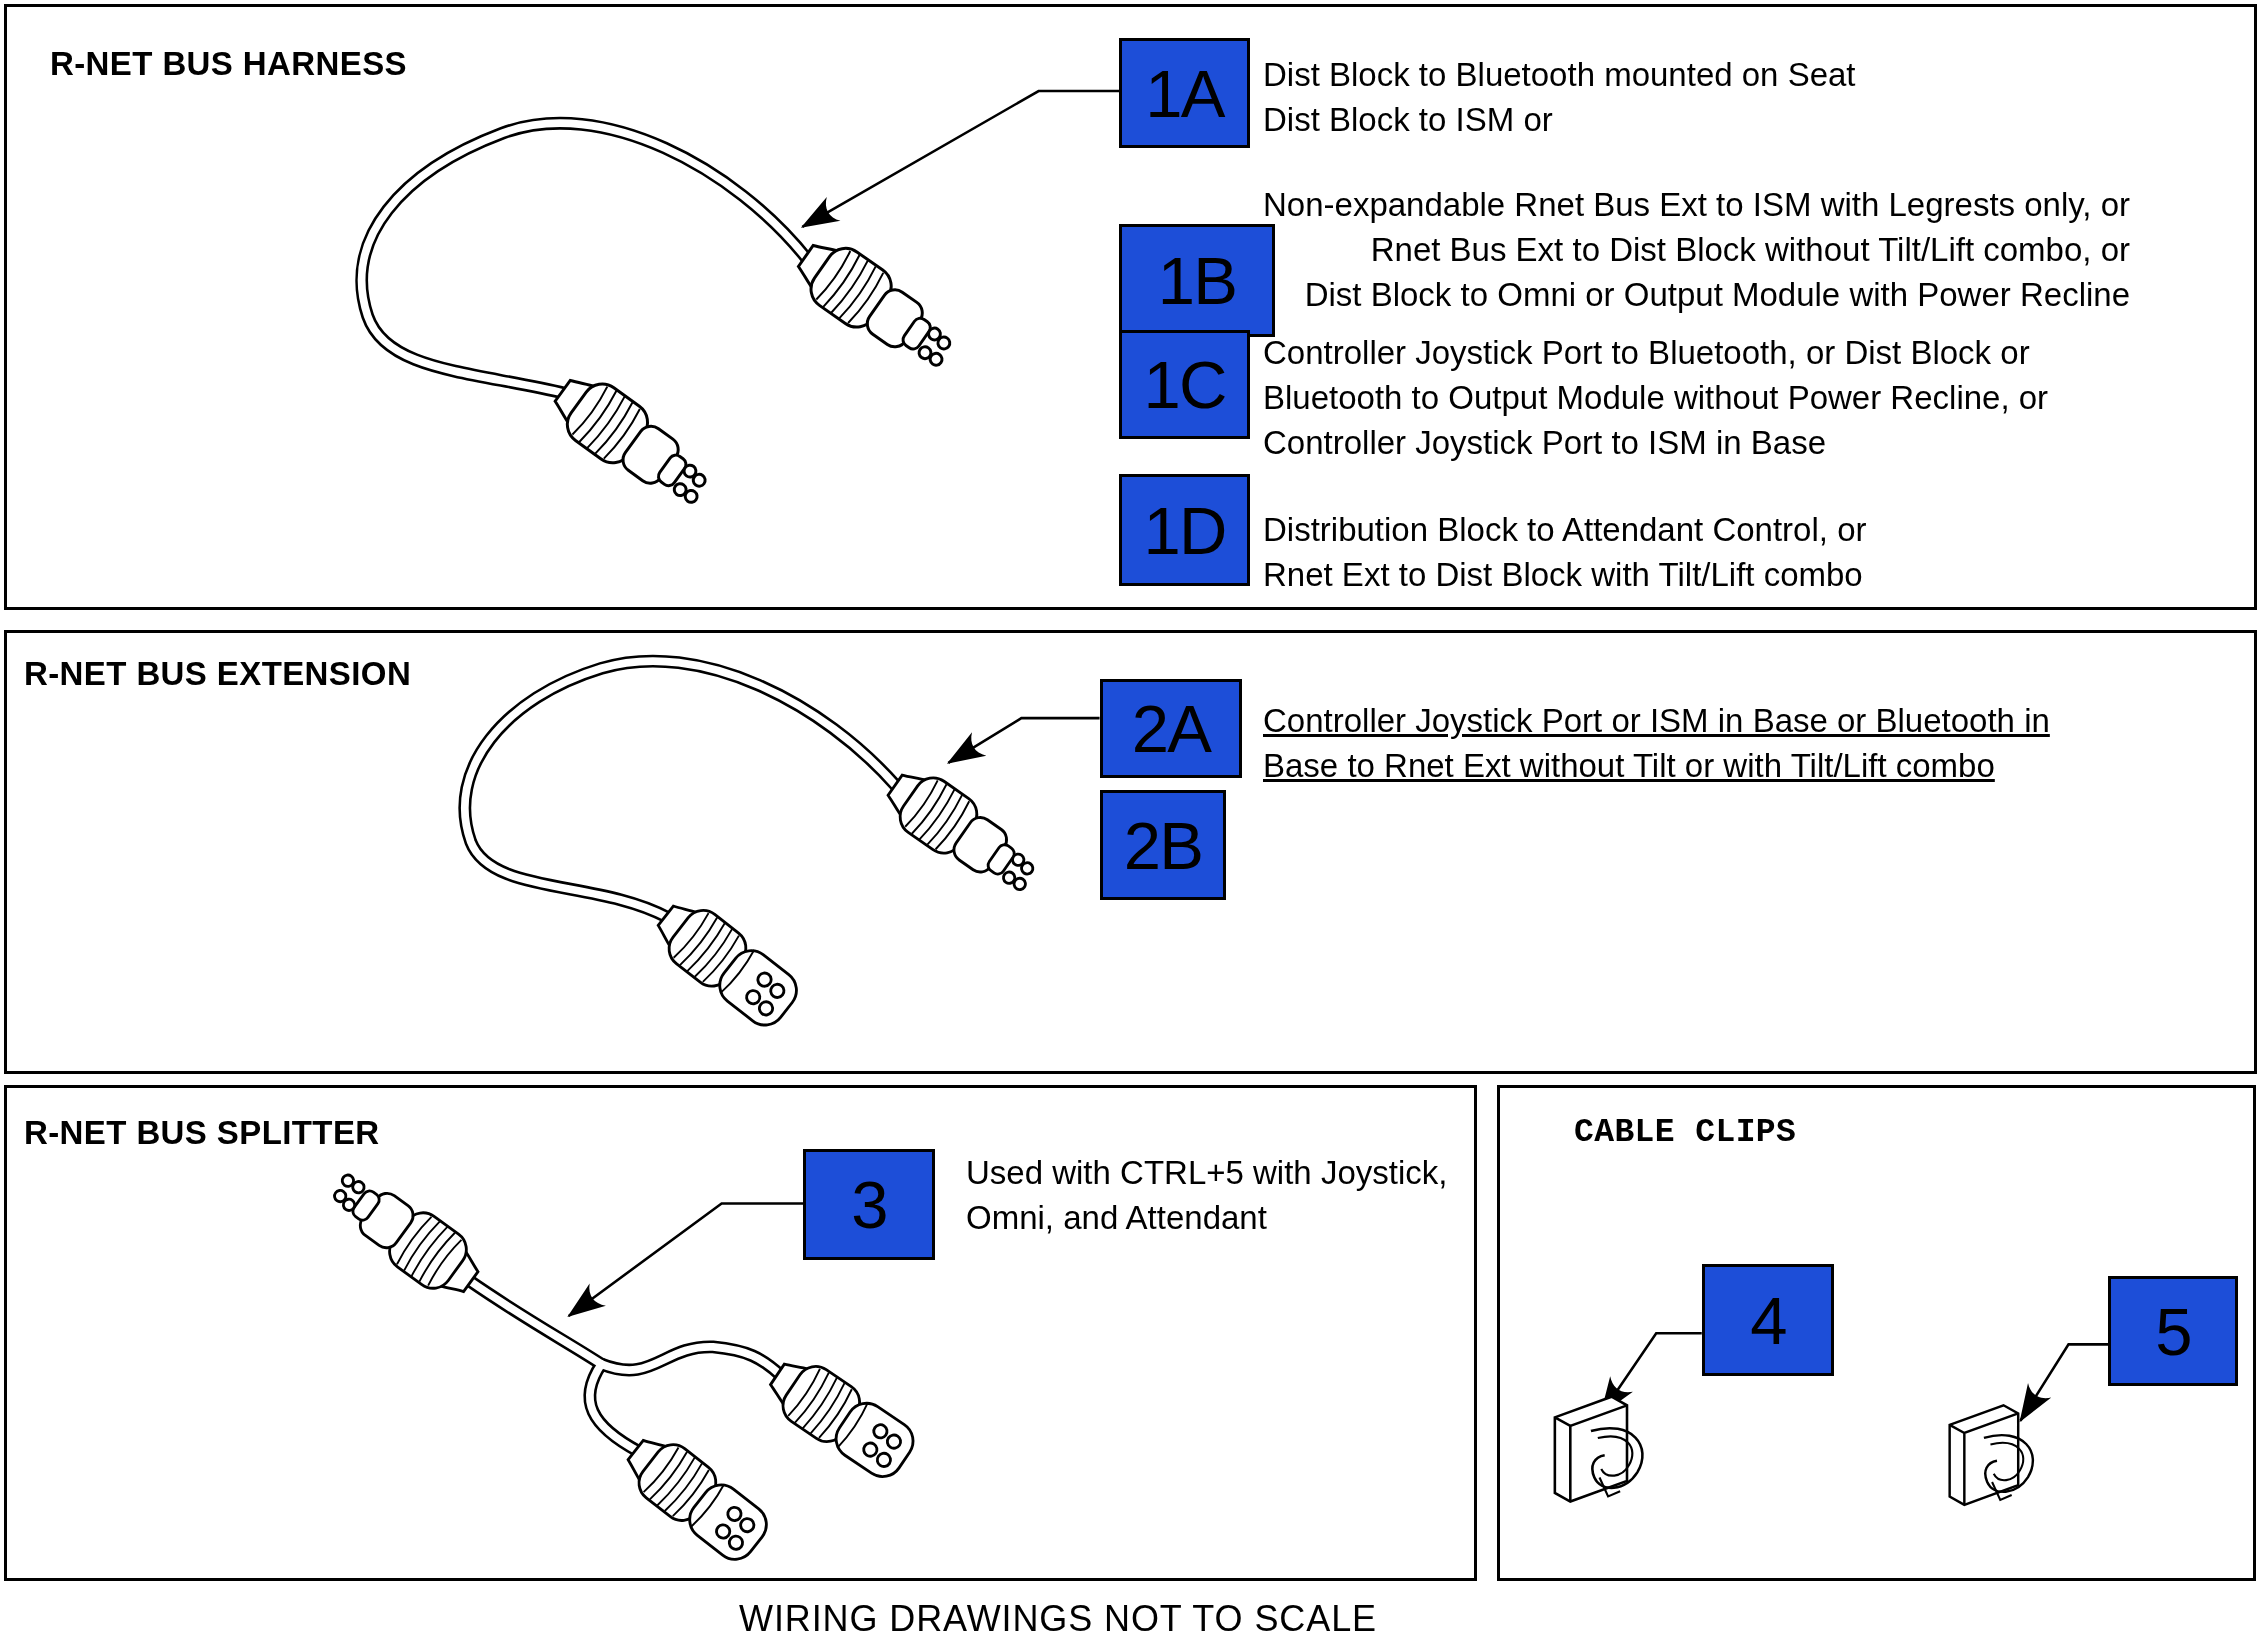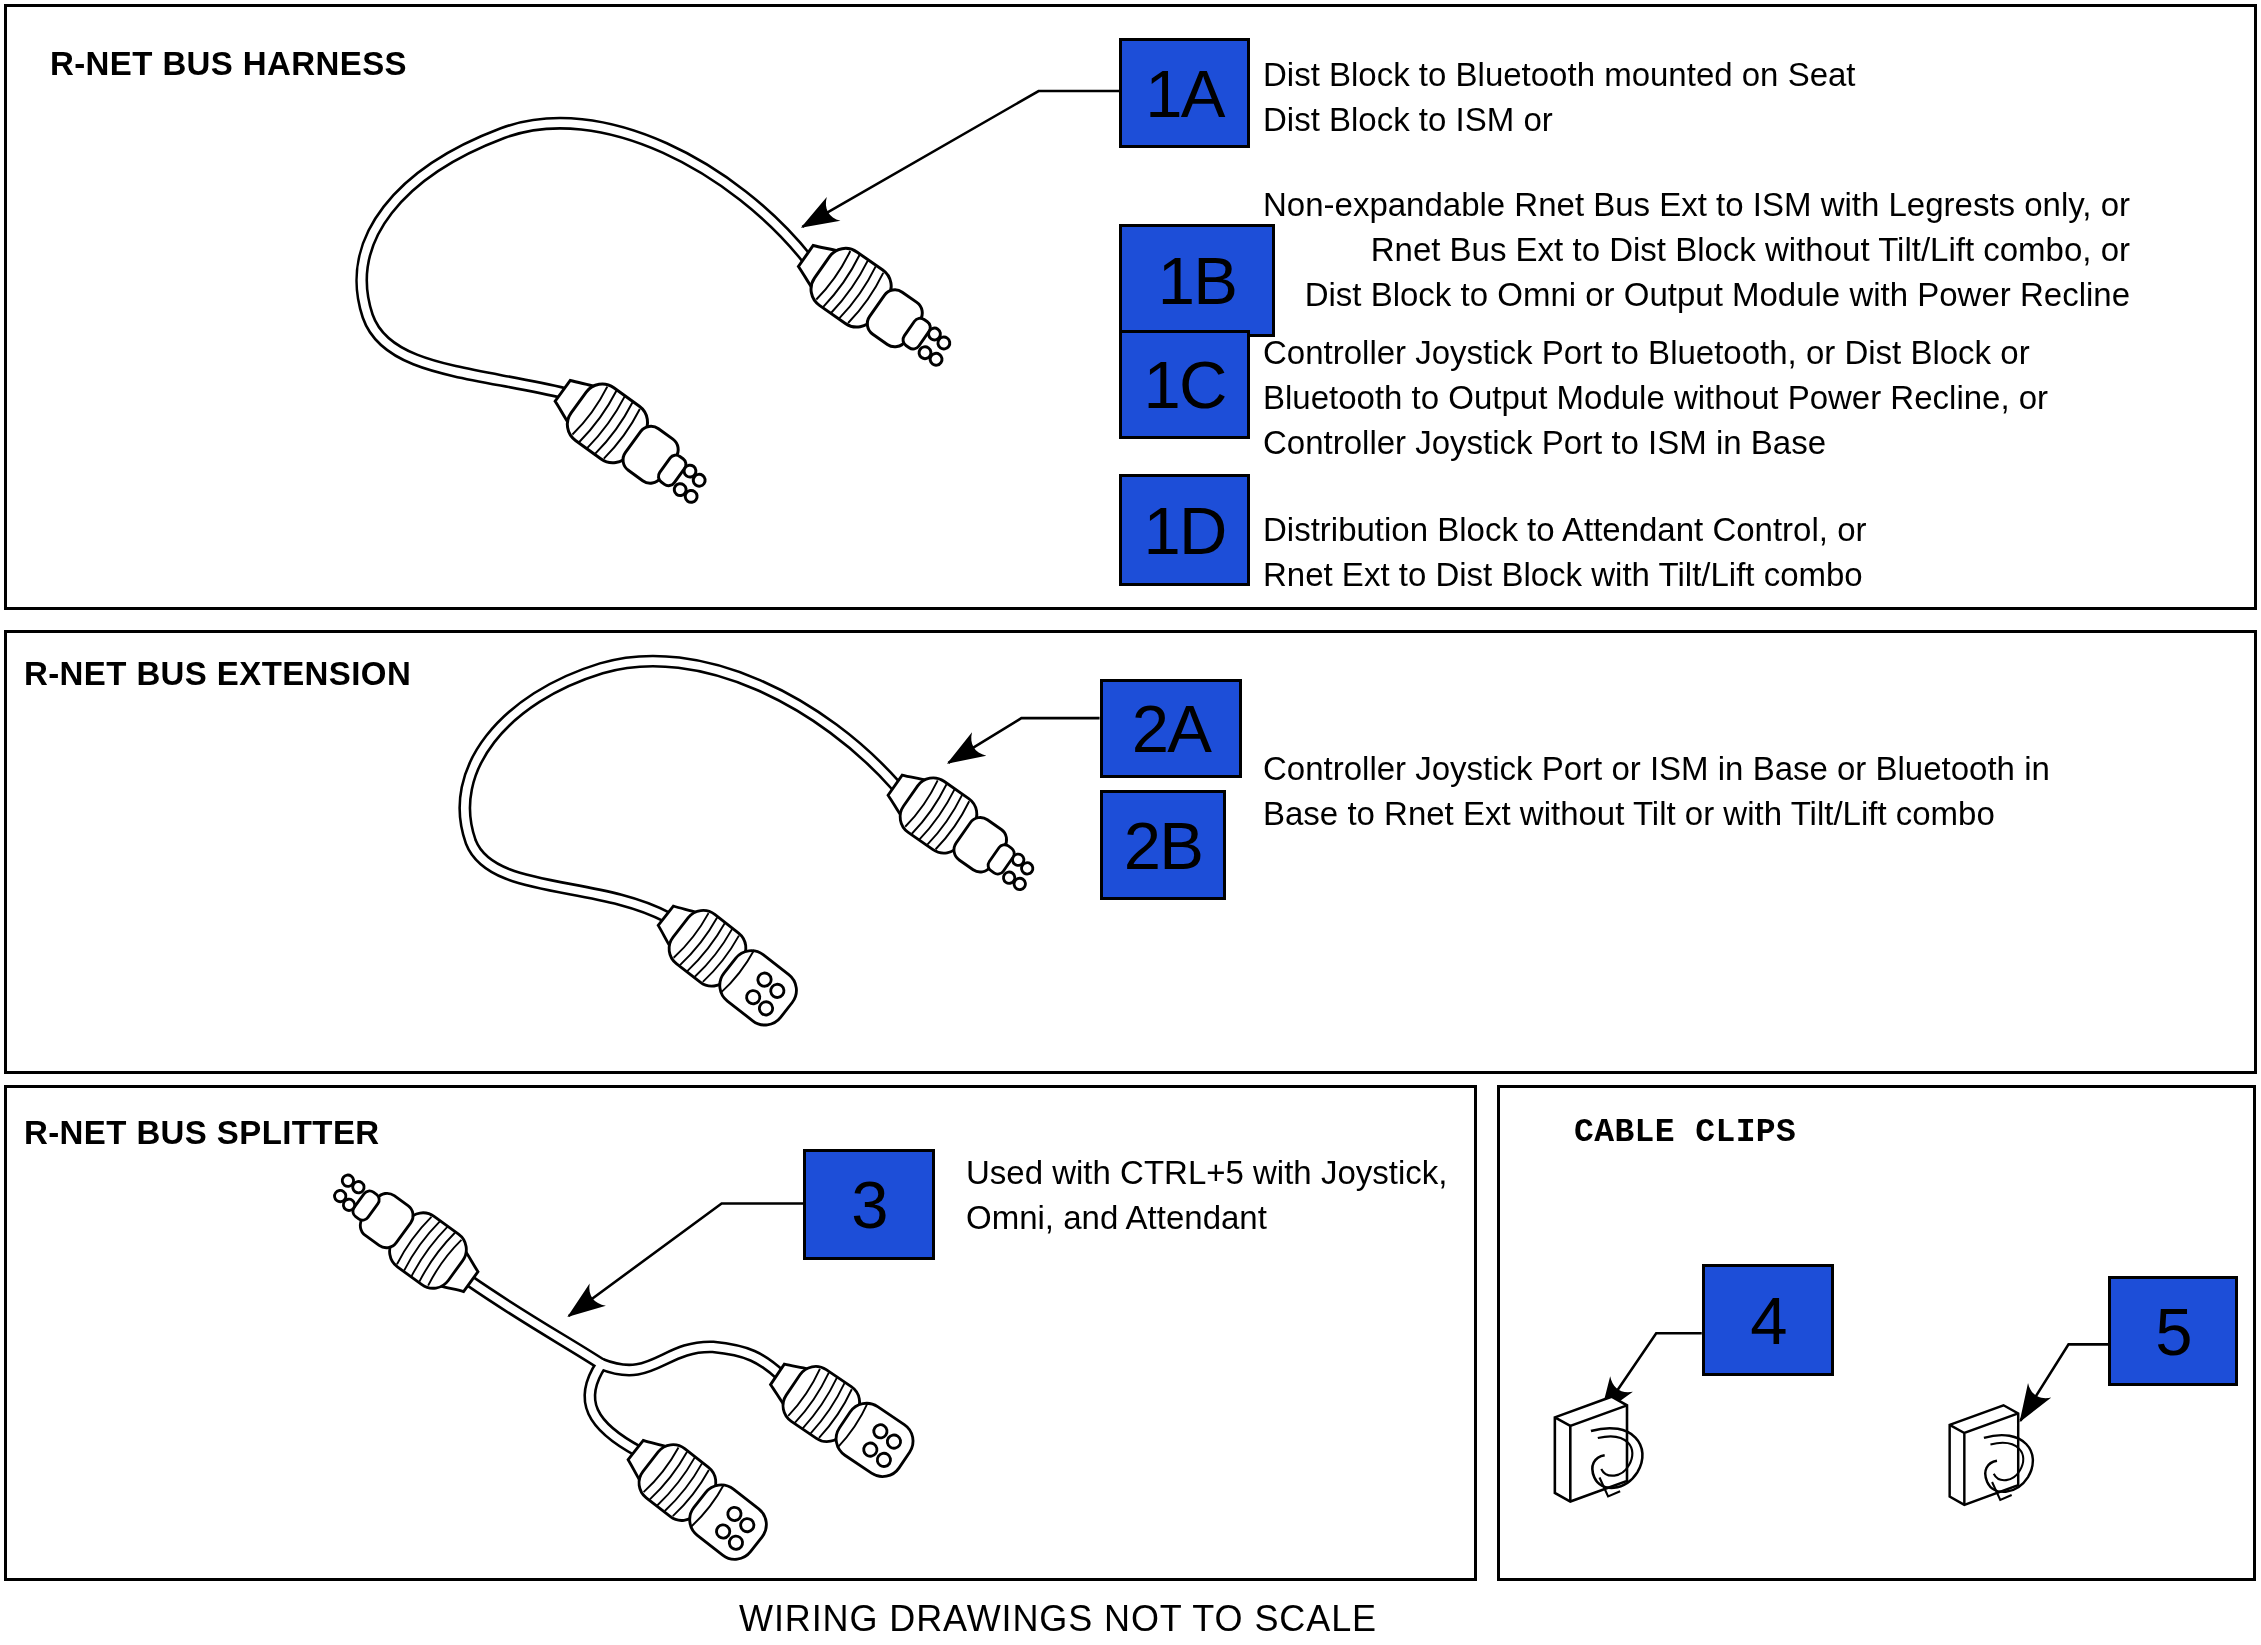--- a/index.html
+++ b/index.html
@@ -160,7 +160,7 @@
 
 <div class="tagbox" style="left:1100px;top:679px;width:142px;height:99px;">2A</div>
 <div class="tagbox" style="left:1100px;top:790px;width:126px;height:110px;">2B</div>
-<div class="desc" style="left:1263px;top:746px;">
+<div class="desc" style="left:1263px;top:698px;text-decoration:underline;">
   <div>Controller Joystick Port or ISM in Base or Bluetooth in</div>
   <div>Base to Rnet Ext without Tilt or with Tilt/Lift combo</div>
 </div>

